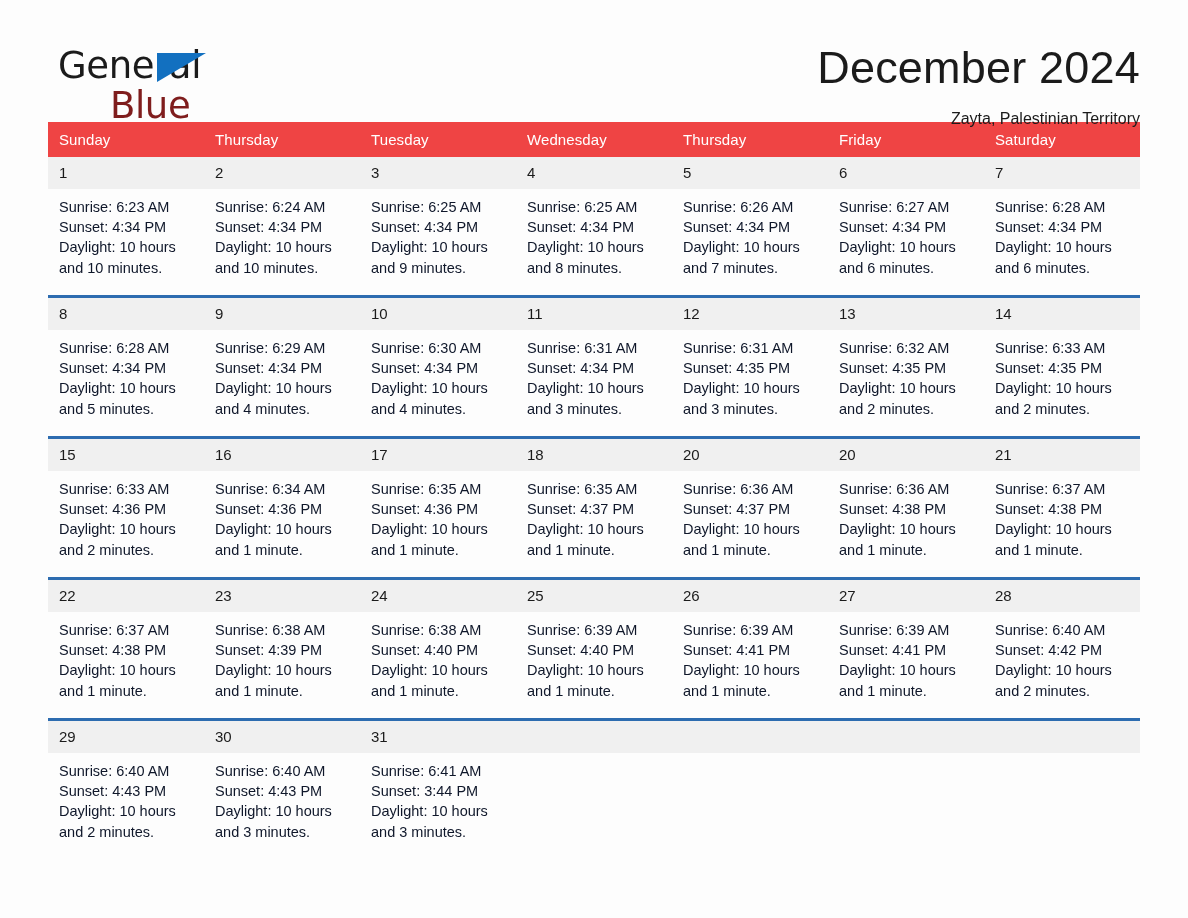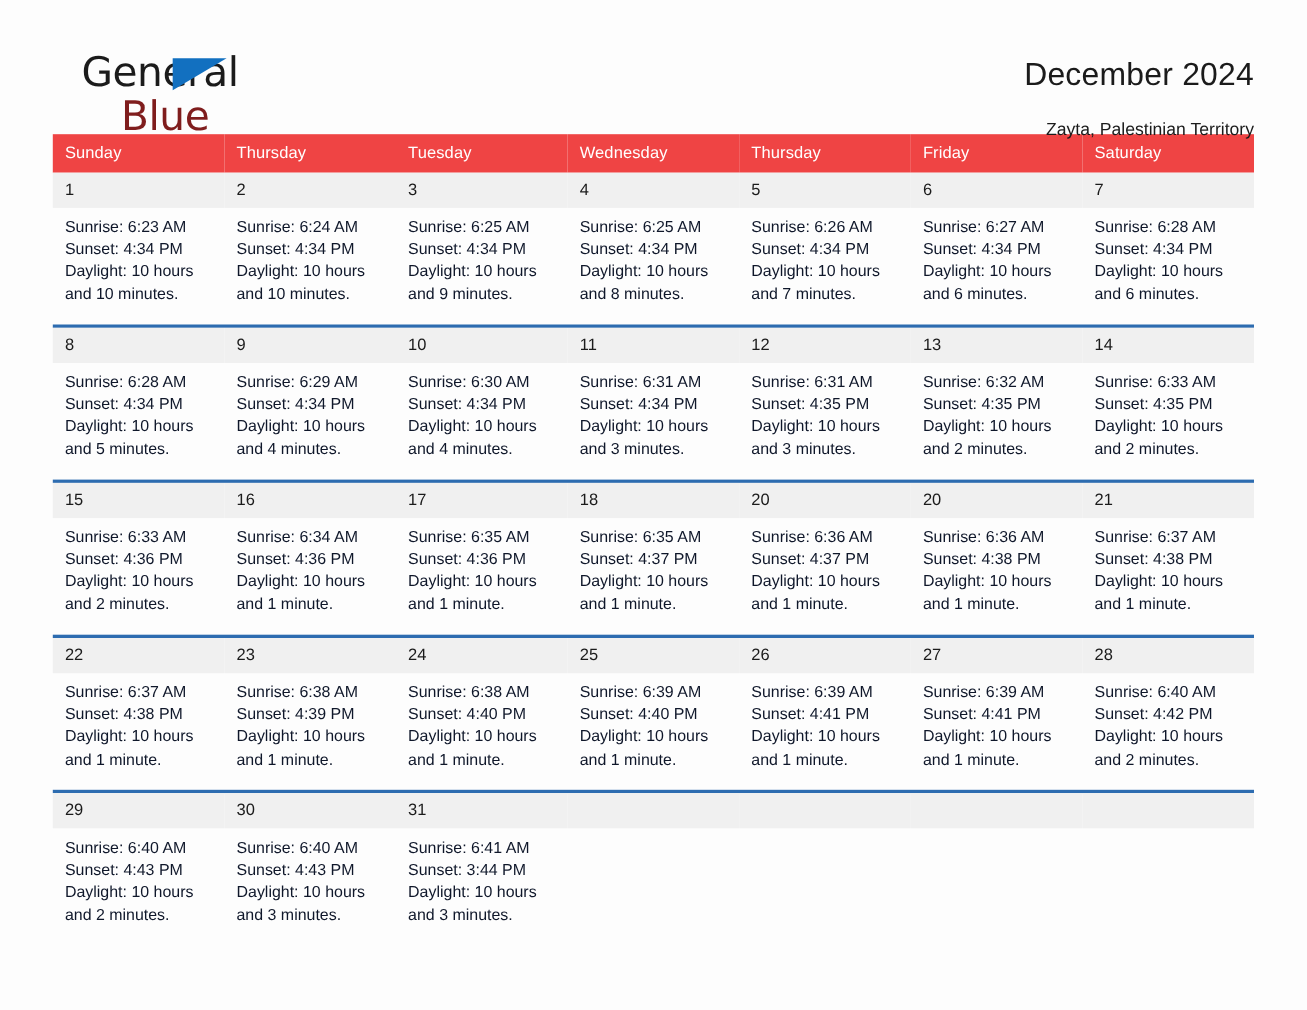--- a/index.html
+++ b/index.html
@@ -36,7 +36,7 @@
   }
   .logo-general {
     position: absolute;
-    left: 16px;
+    left: 0;
     top: 0;
     font-size: 37px;
     line-height: 40px;

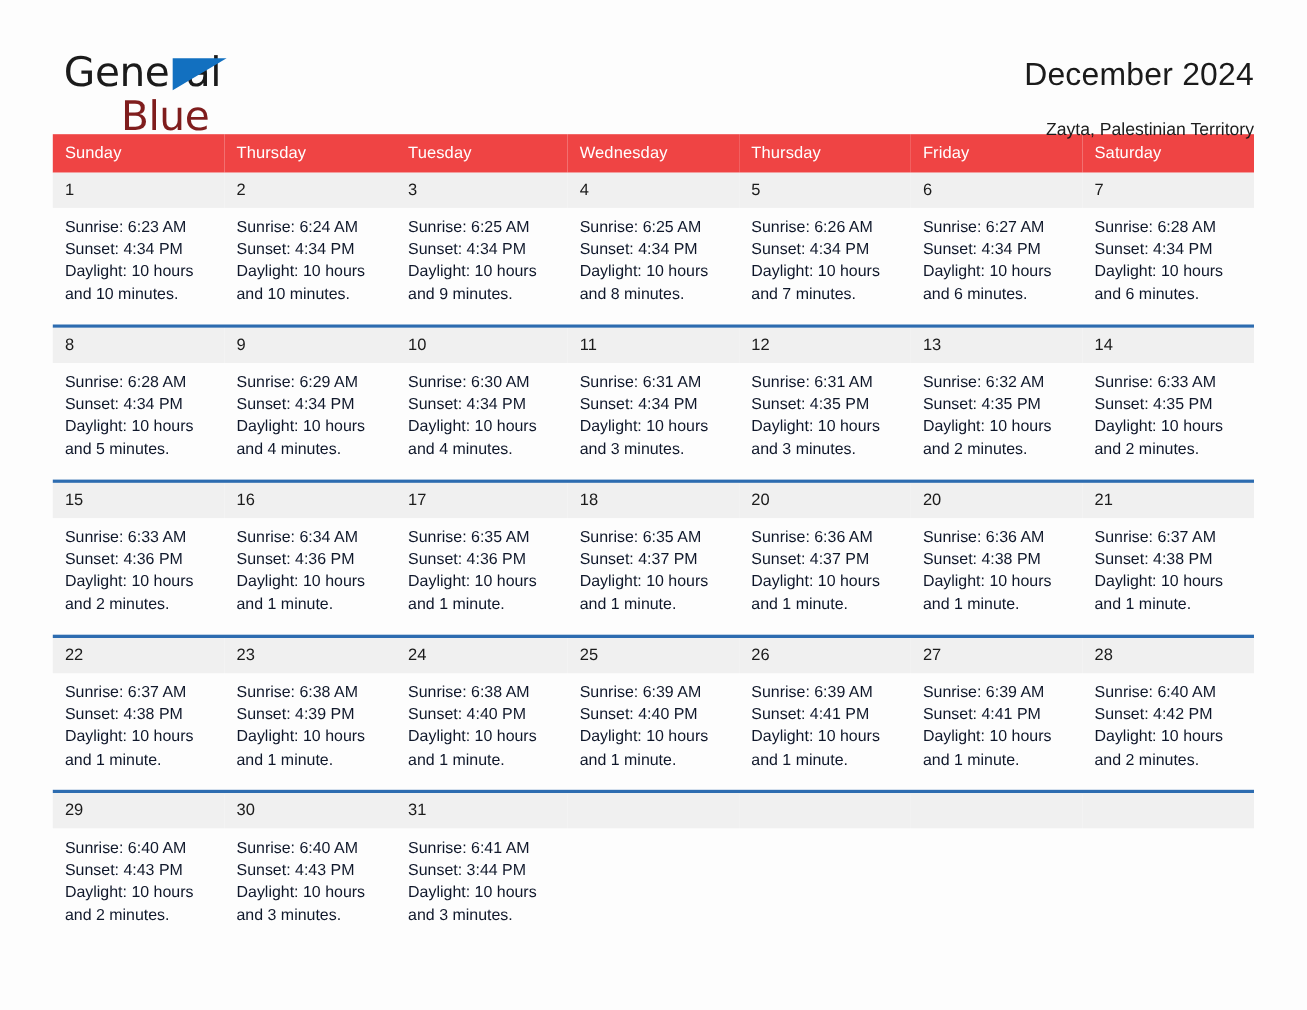--- a/index.html
+++ b/index.html
@@ -74,7 +74,7 @@
     text-align: right;
   }
   .month-title {
-    font-size: 29px;
+    font-size: 45px;
     line-height: 52px;
     font-weight: 400;
     color: #1b1b1b;

